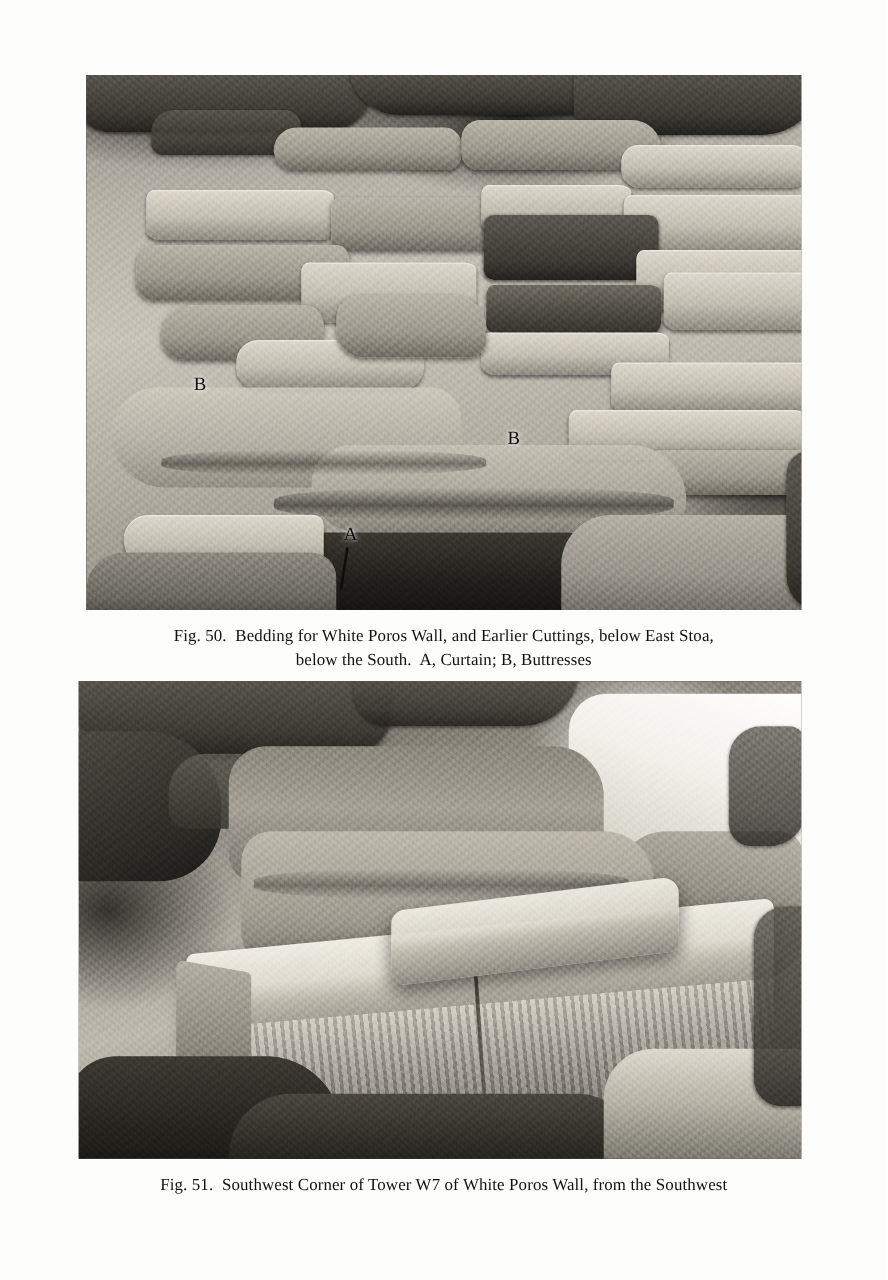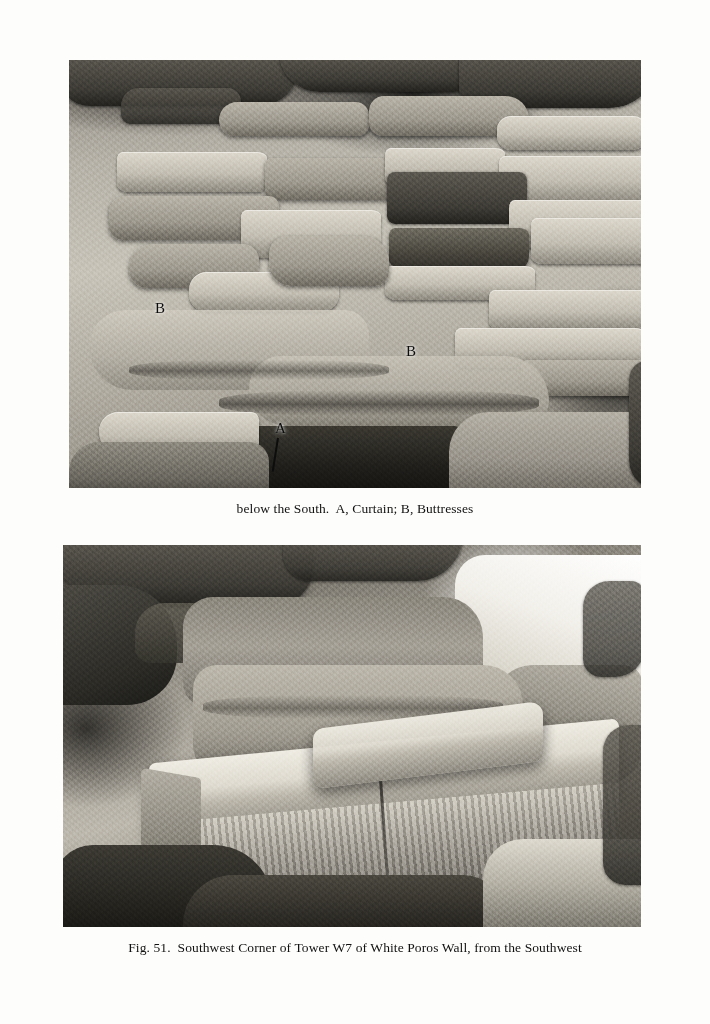--- a/index.html
+++ b/index.html
@@ -202,6 +202,7 @@
   </div>
 
   <div class="caption" id="caption-50">
+    <span class="line">Fig. 50.  Bedding for White Poros Wall, and Earlier Cuttings, below East Stoa,</span>
     <span class="line">below the South.  A, Curtain; B, Buttresses</span>
   </div>
 

